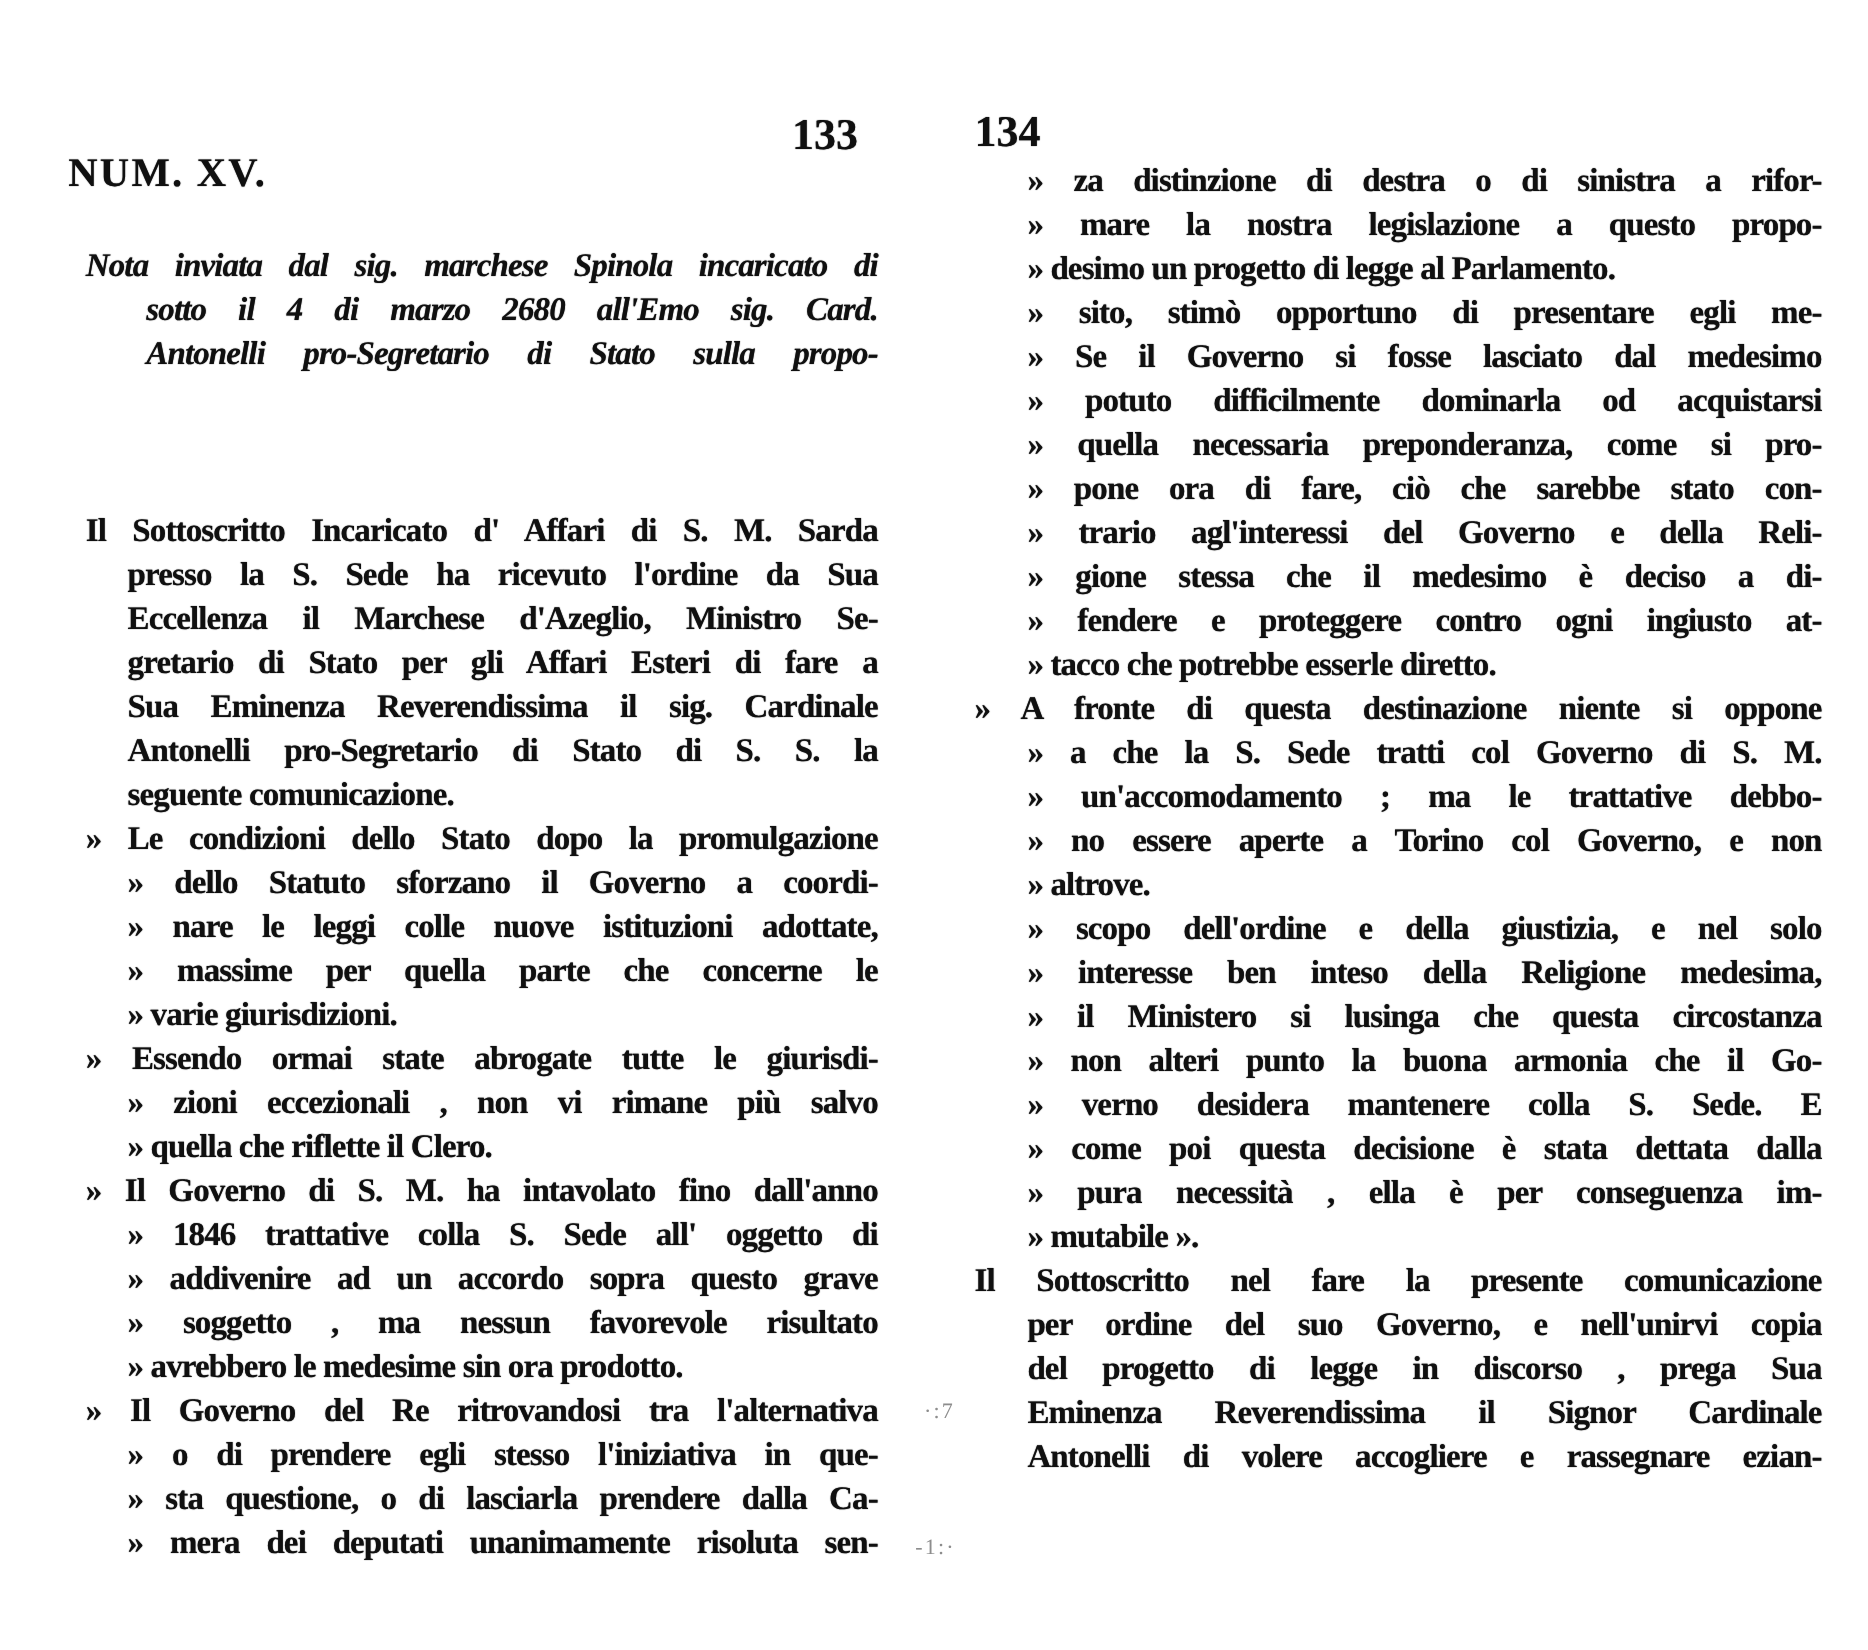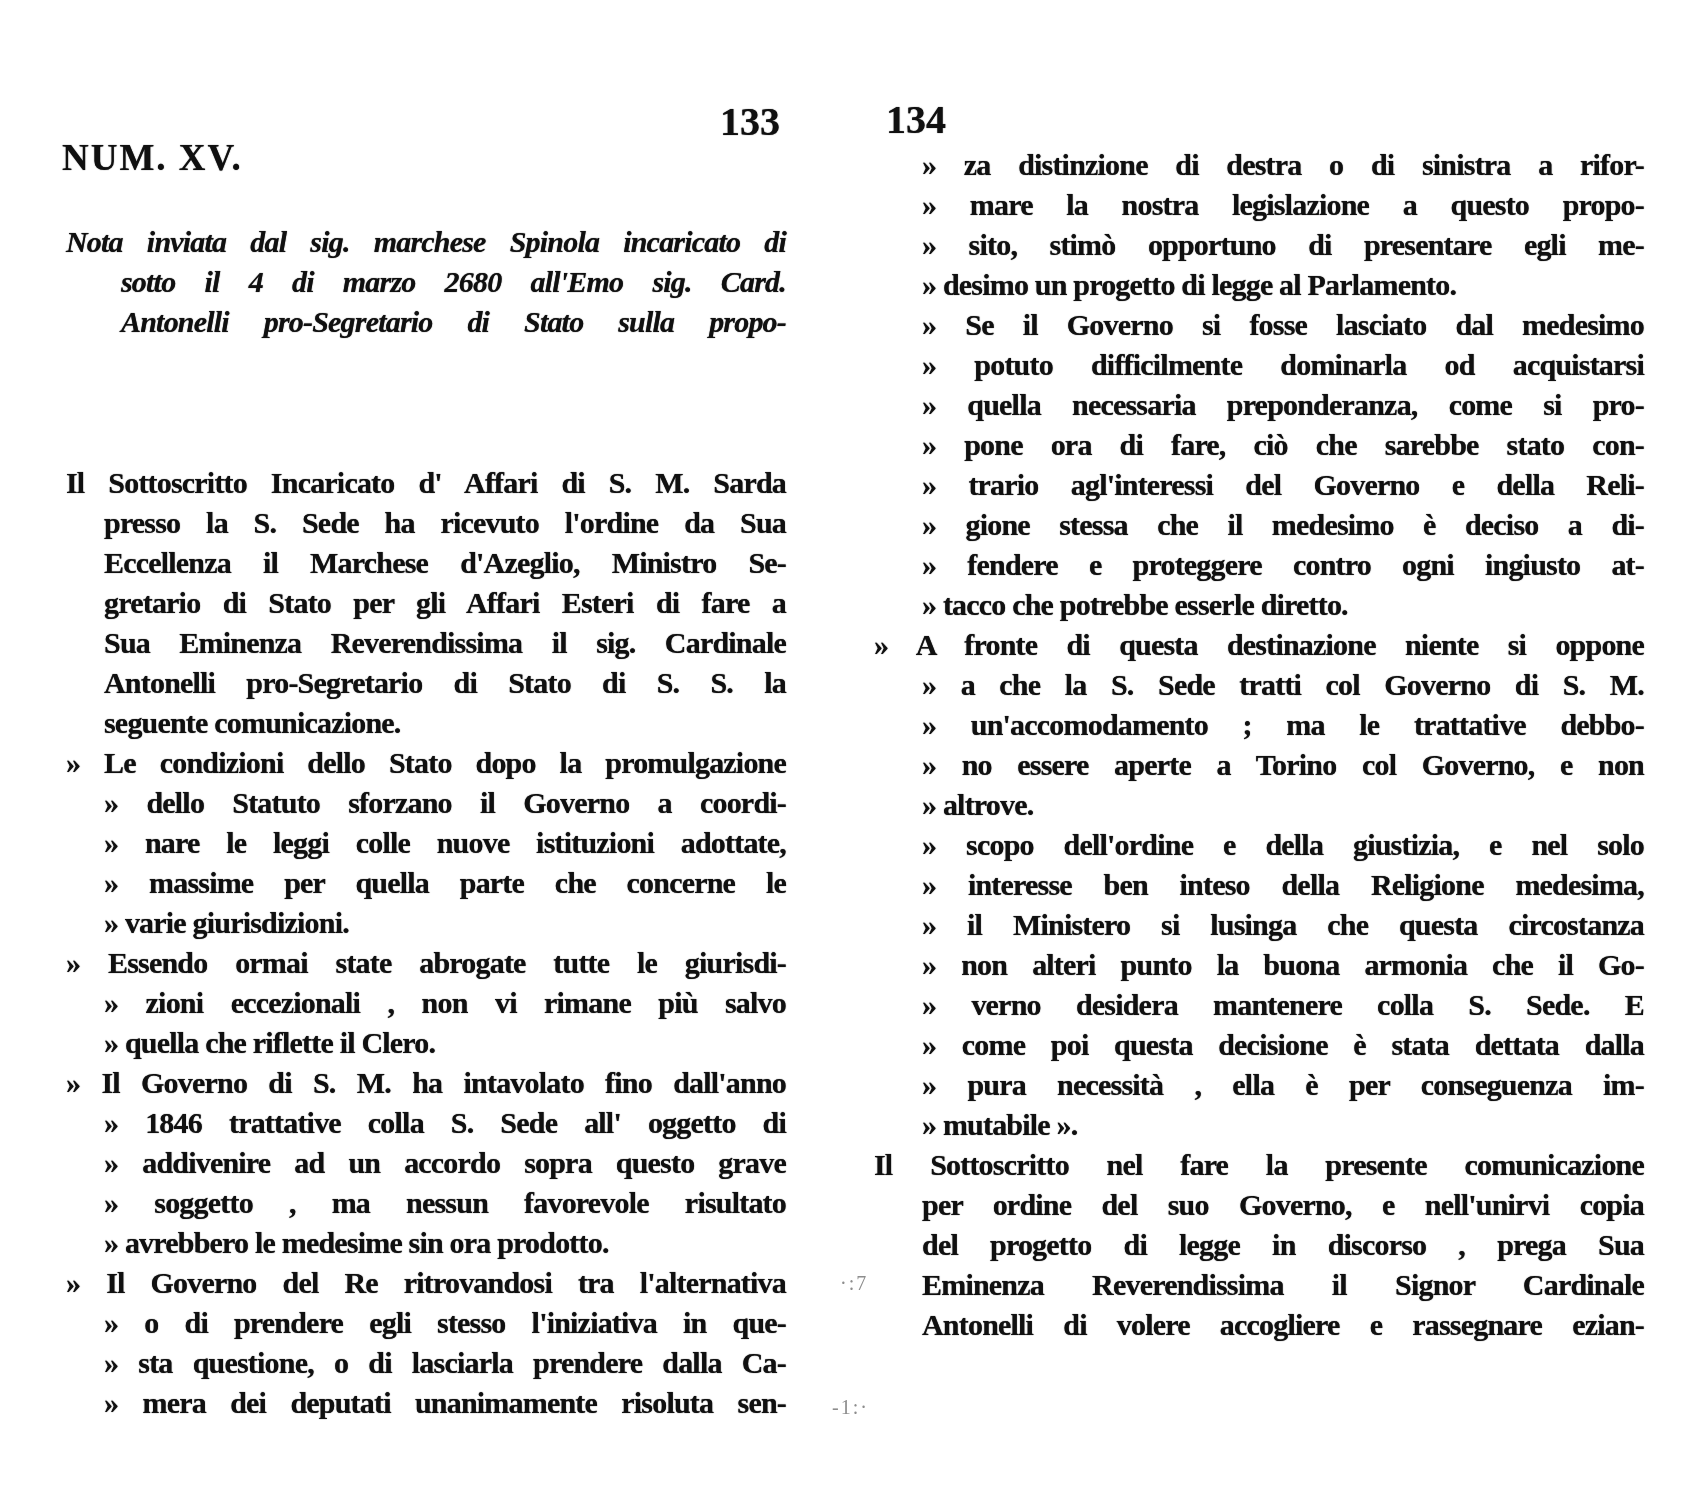--- a/index.html
+++ b/index.html
@@ -29,7 +29,7 @@
     font-size:37px;font-weight:700;letter-spacing:2px;
   }
 
-  .textblock{position:absolute;left:4px;width:100%;}
+  .textblock{position:absolute;left:16px;width:100%;}
   .note-block{top:222px;font-style:italic;}
   .left-body{top:463px;}
   .right-body{top:145px;}

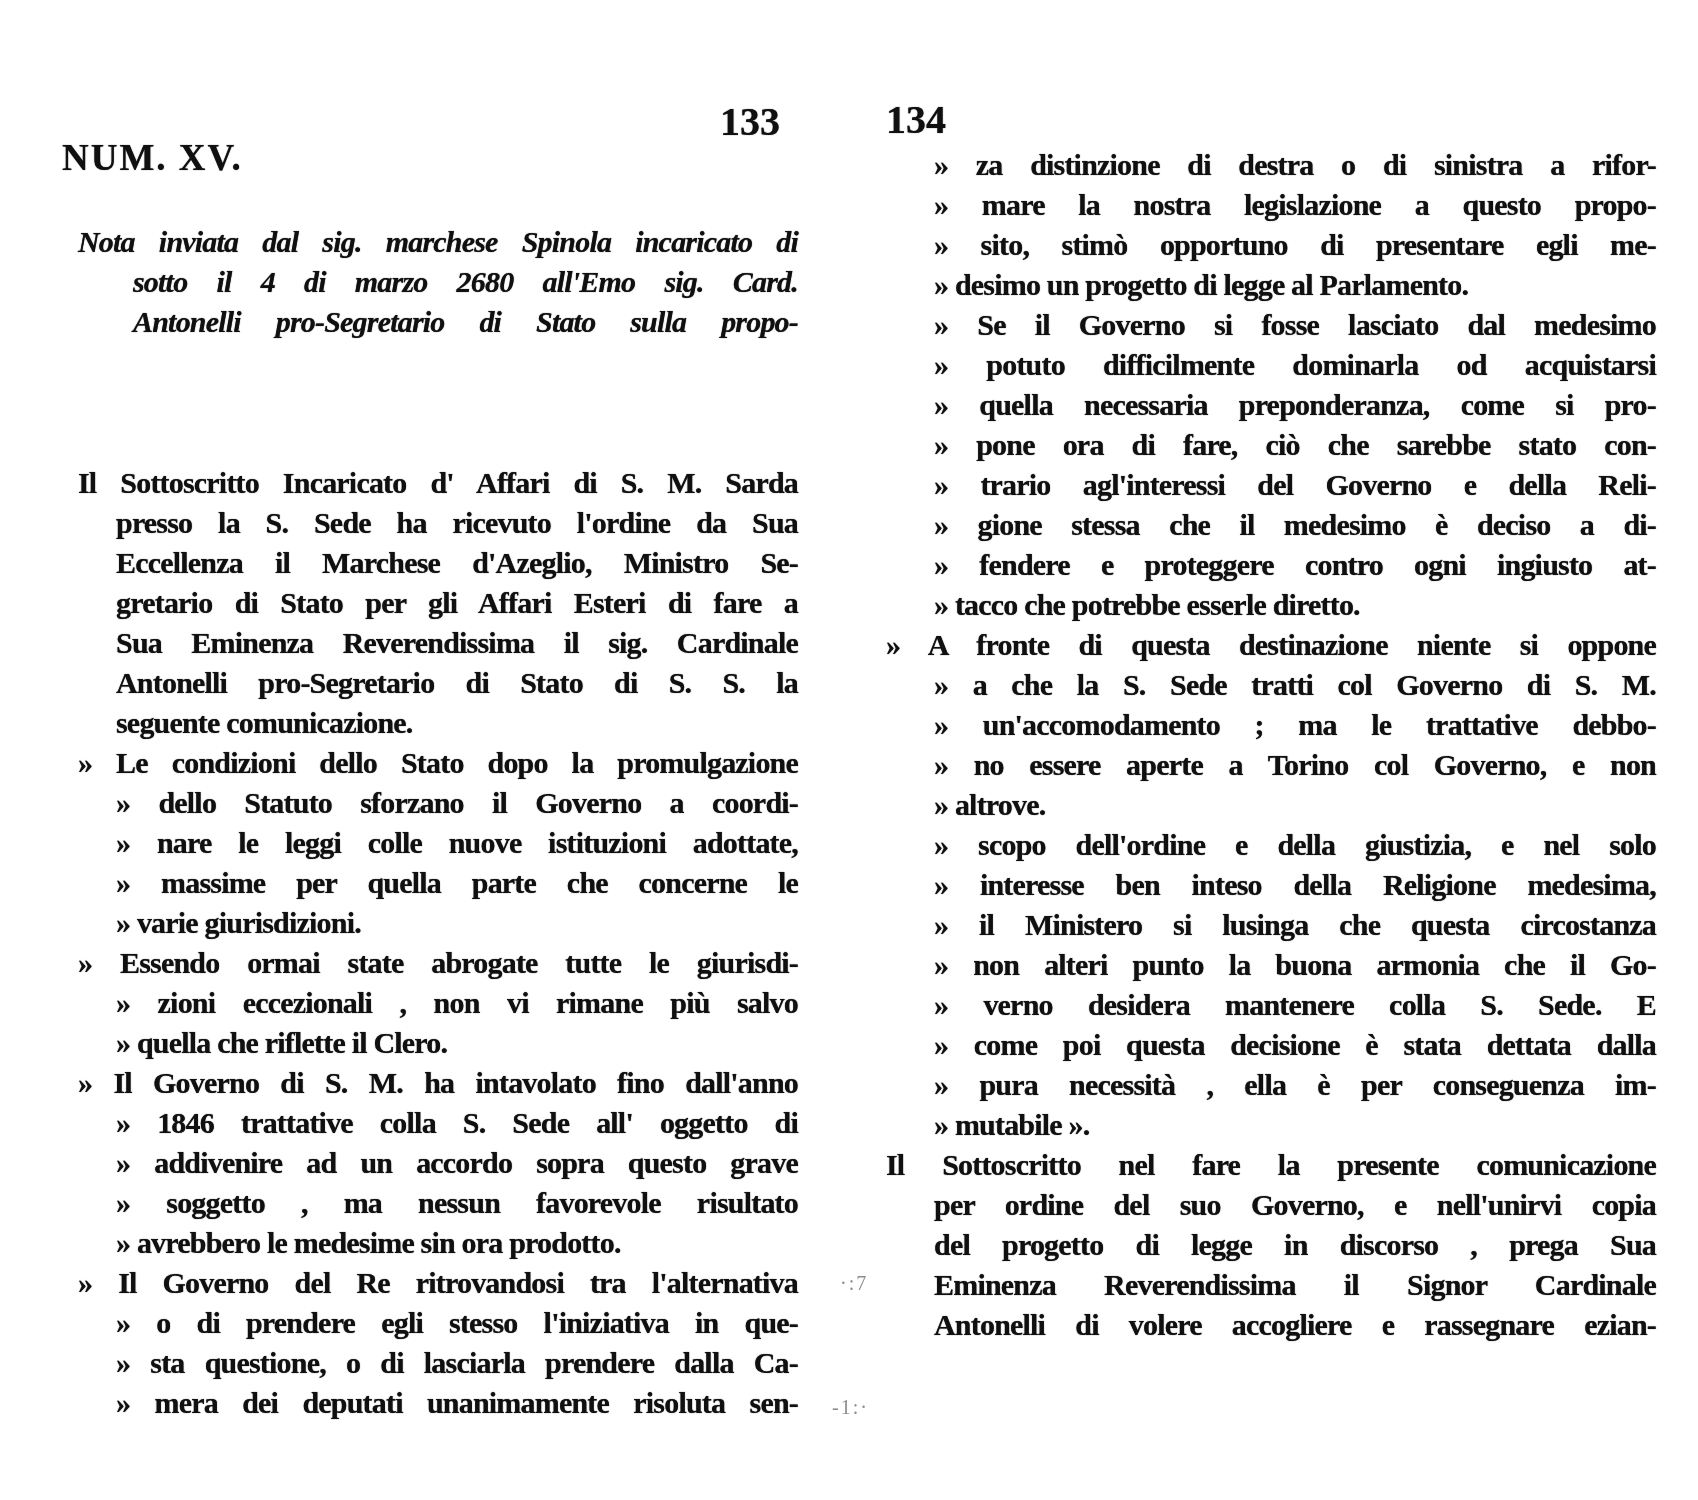--- a/index.html
+++ b/index.html
@@ -100,8 +100,8 @@
     <div class="textblock right-body">
         <div class="line ind">» za distinzione di destra o di sinistra a rifor-</div>
         <div class="line ind">» mare la nostra legislazione a questo propo-</div>
+        <div class="line ind nj">» desimo un progetto di legge al Parlamento.</div>
         <div class="line ind">» sito, stimò opportuno di presentare egli me-</div>
-        <div class="line ind nj">» desimo un progetto di legge al Parlamento.</div>
         <div class="line ind">» Se il Governo si fosse lasciato dal medesimo</div>
         <div class="line ind">» potuto difficilmente dominarla od acquistarsi</div>
         <div class="line ind">» quella necessaria preponderanza, come si pro-</div>

